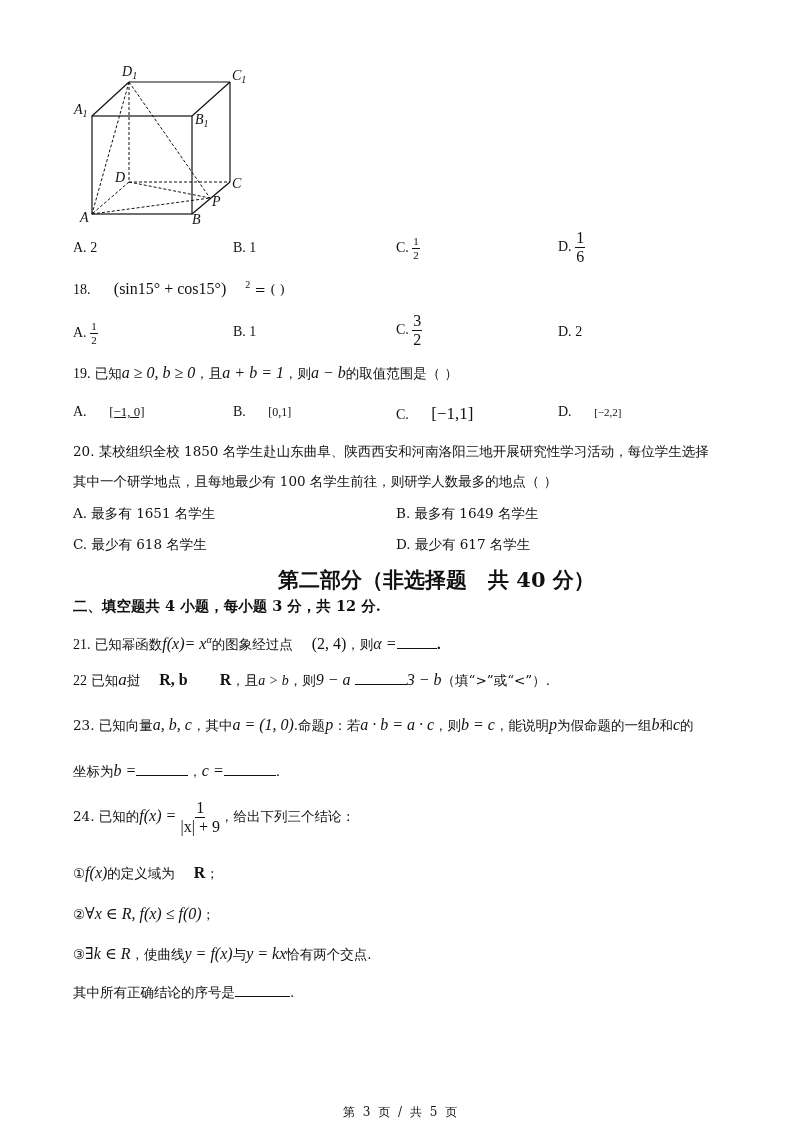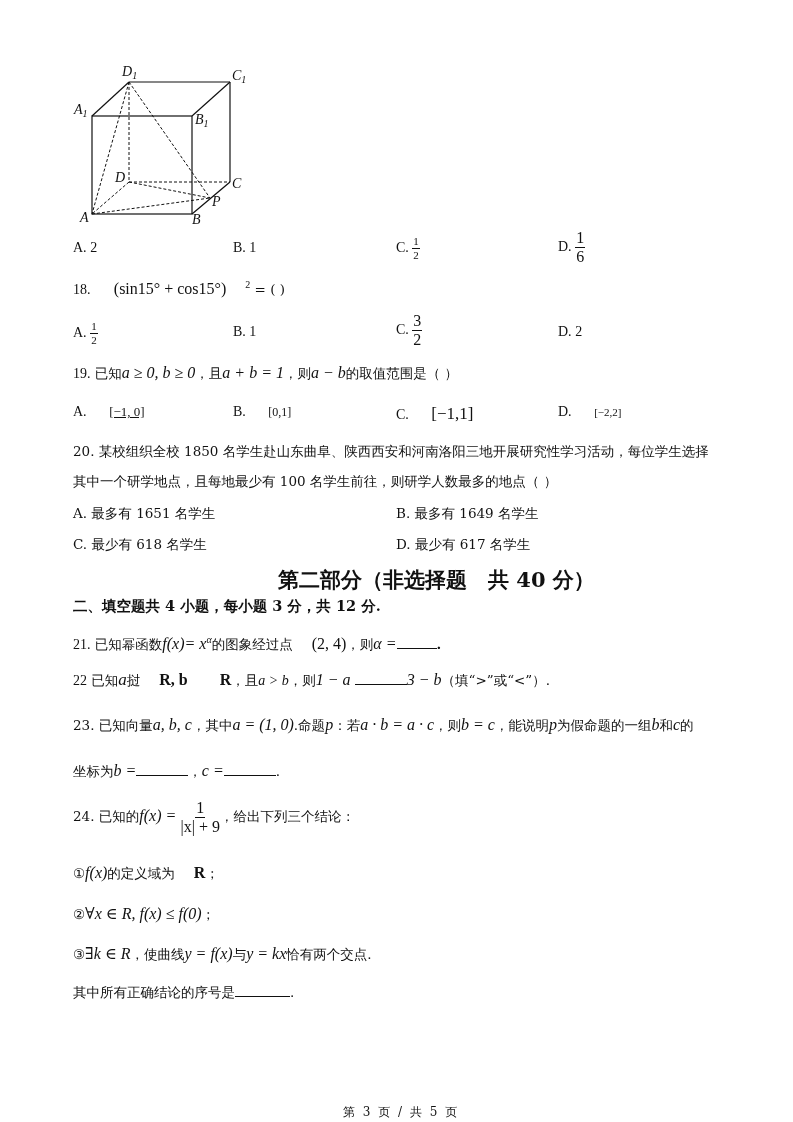--- a/index.html
+++ b/index.html
@@ -161,7 +161,7 @@
 <div class="abs t" style="left:73px;top:670px;">
   <span class="opt">22</span>
   <span>已知</span><span class="m" style="font-size:17px;">a</span><span>挝</span><span class="mr bold">R, b</span>
-  &nbsp;&nbsp;<span class="mr bold">R</span><span>，且</span><span class="m" style="font-size:14px;">a &gt; b</span><span>，则</span><span class="m">1 − a</span>
+  &nbsp;&nbsp;<span class="mr bold">R</span><span>，且</span><span class="m" style="font-size:14px;">a &gt; b</span><span>，则</span><span class="m">9 − a</span>
   <span class="blank" style="width:52px;"></span><span class="m">3 − b</span><span>（填“&gt;”或“&lt;”）.</span>
 </div>
 

